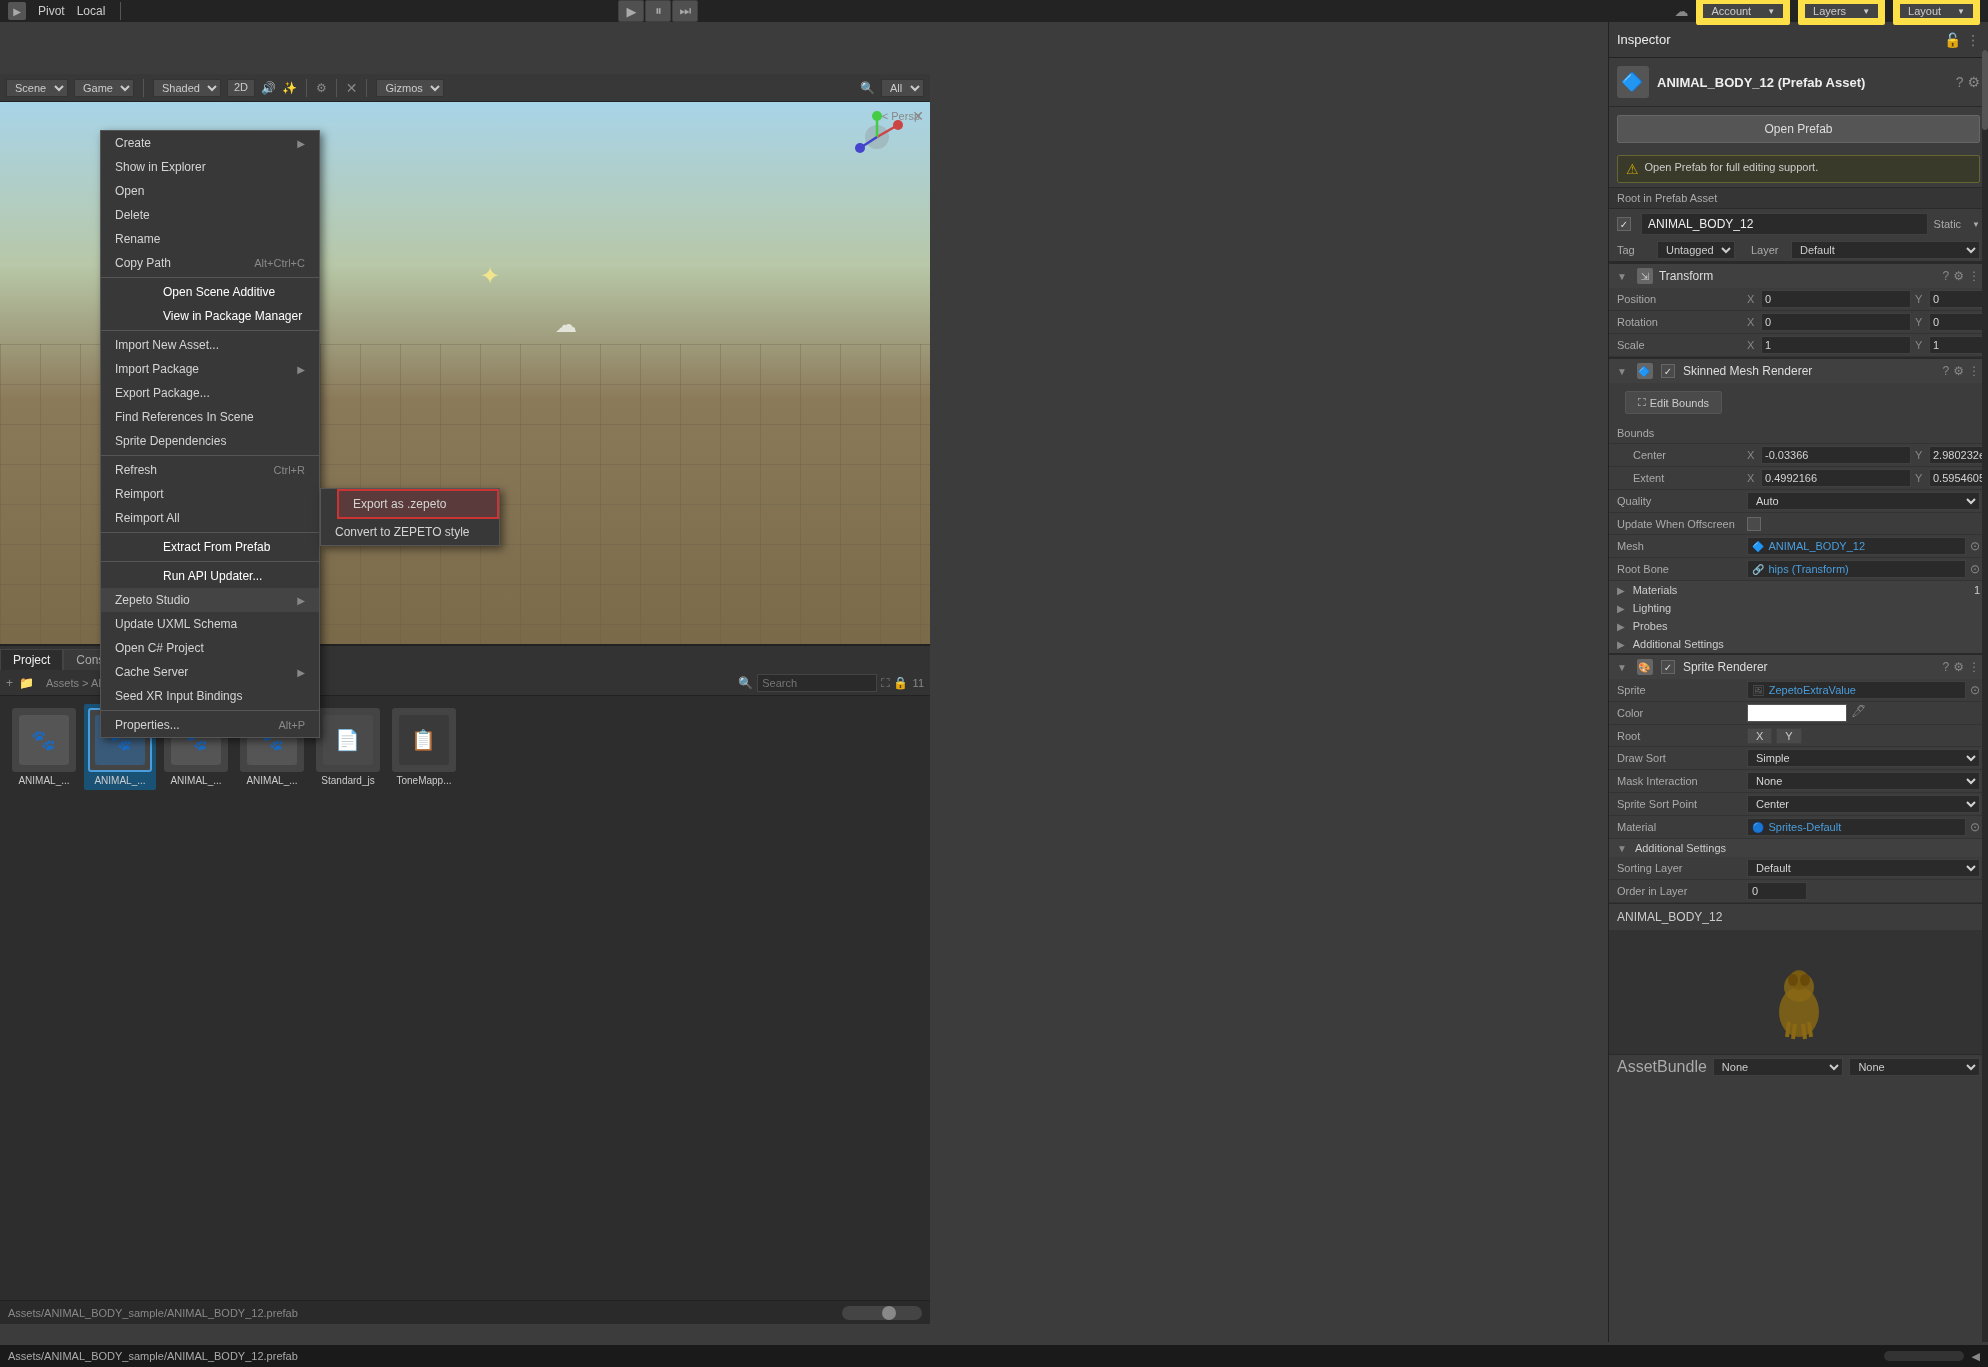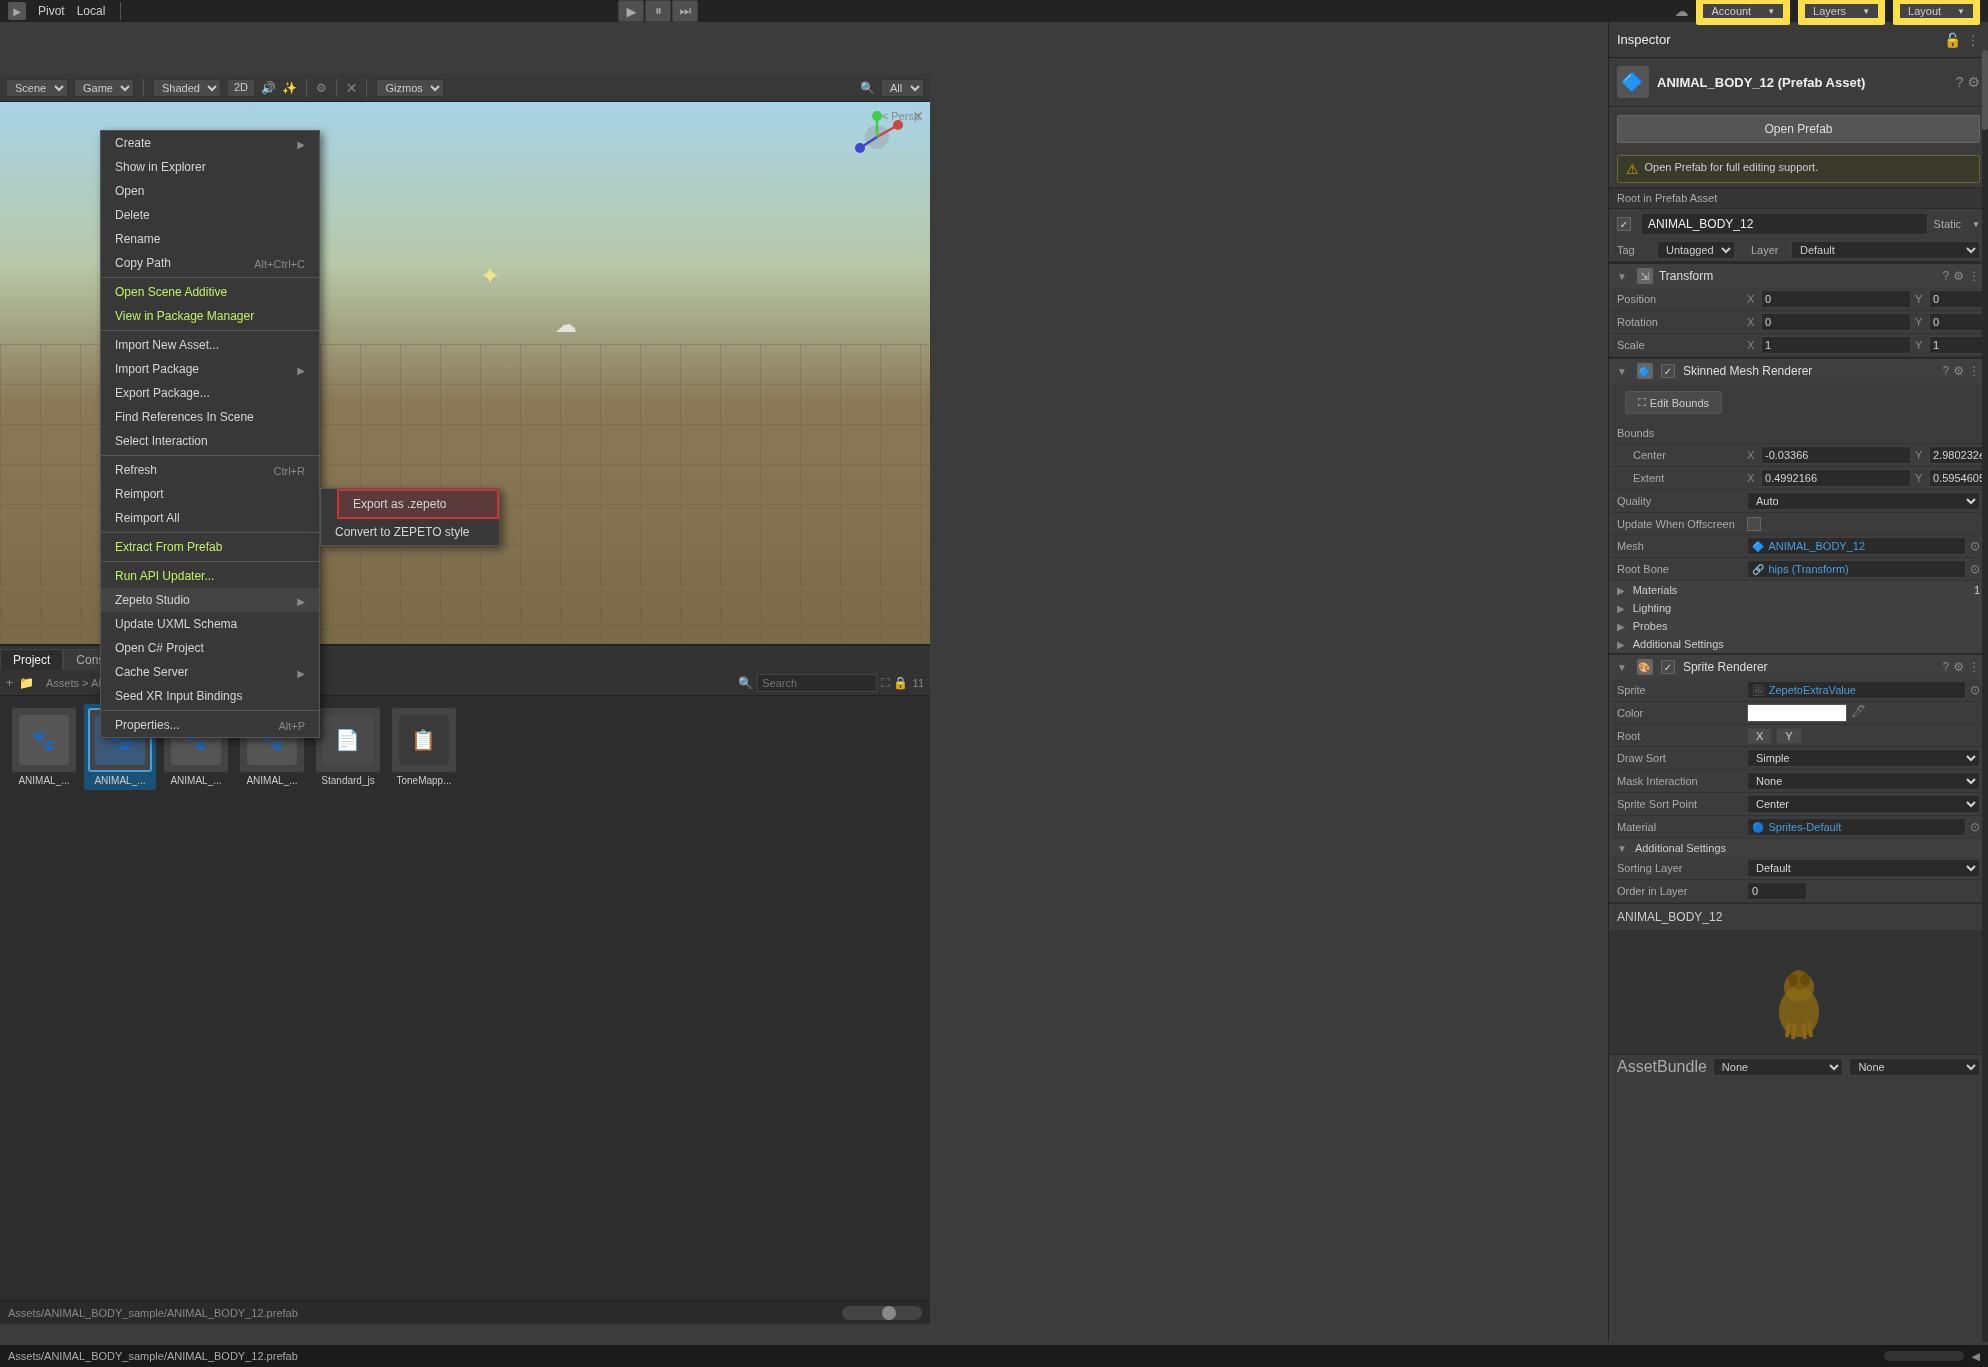--- a/index.html
+++ b/index.html
@@ -150,7 +150,7 @@
       padding: 5px 14px;
       cursor: pointer;
       display: flex;
-      align-items: flex-end;
+      align-items: center;
       justify-content: space-between;
       font-size: 12px;
       color: #d4d4d4;

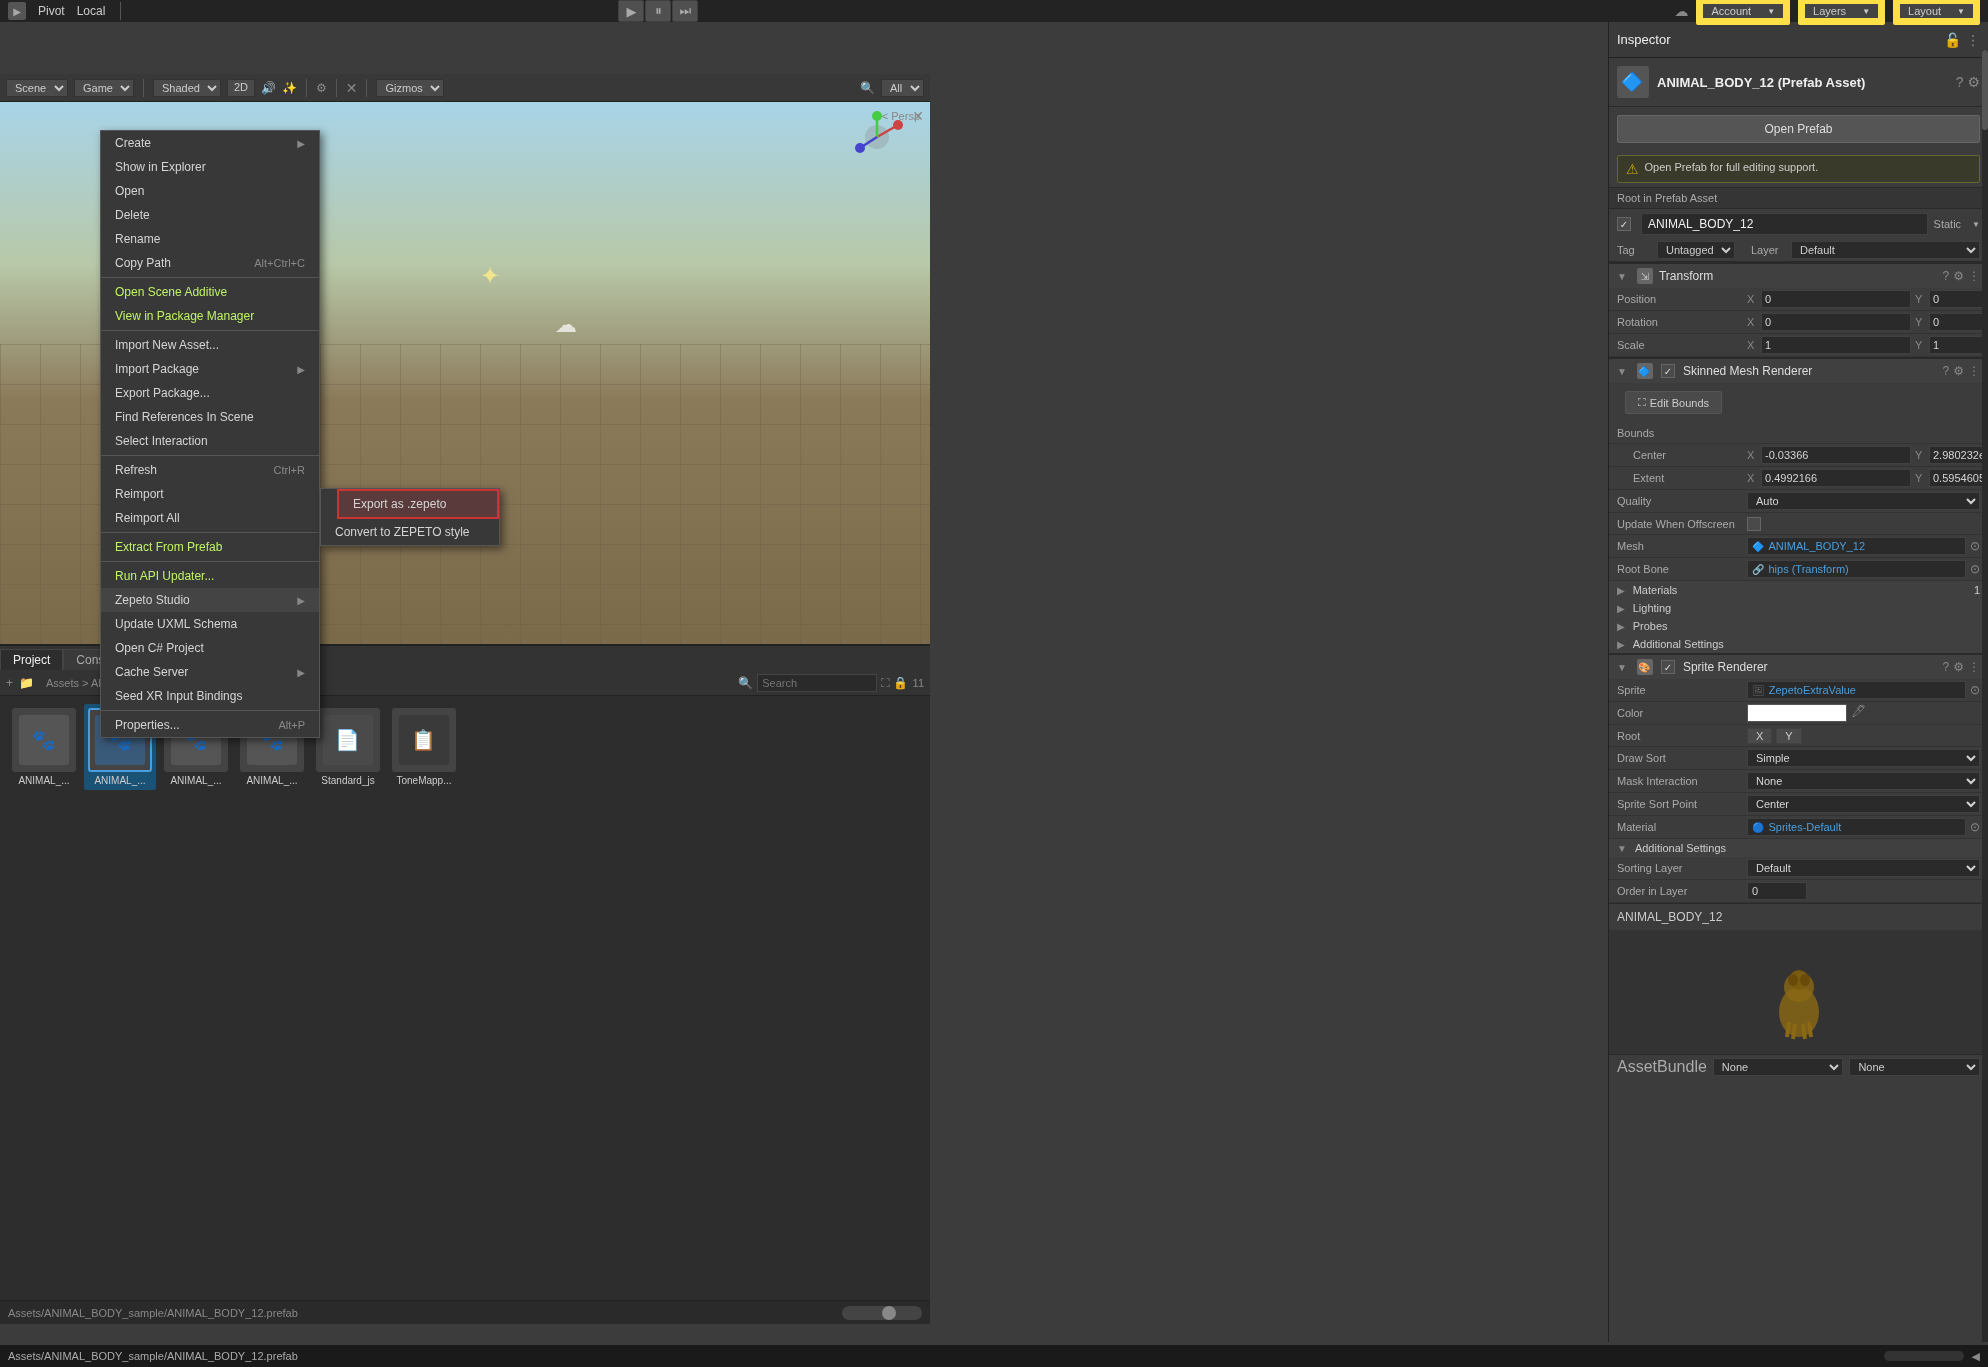--- a/index.html
+++ b/index.html
@@ -155,7 +155,7 @@
       font-size: 12px;
       color: #d4d4d4;
     }
-    .ctx-item.disabled { color: #bef264; cursor: default; }
+    .ctx-item.disabled { color: #ffffff; cursor: default; margin-left: 48px; }
     .ctx-sep { height: 1px; background: #555; margin: 2px 0; }
     .ctx-arrow { color: #888; font-size: 10px; }
     .ctx-shortcut { color: #888; font-size: 11px; margin-left: auto; }

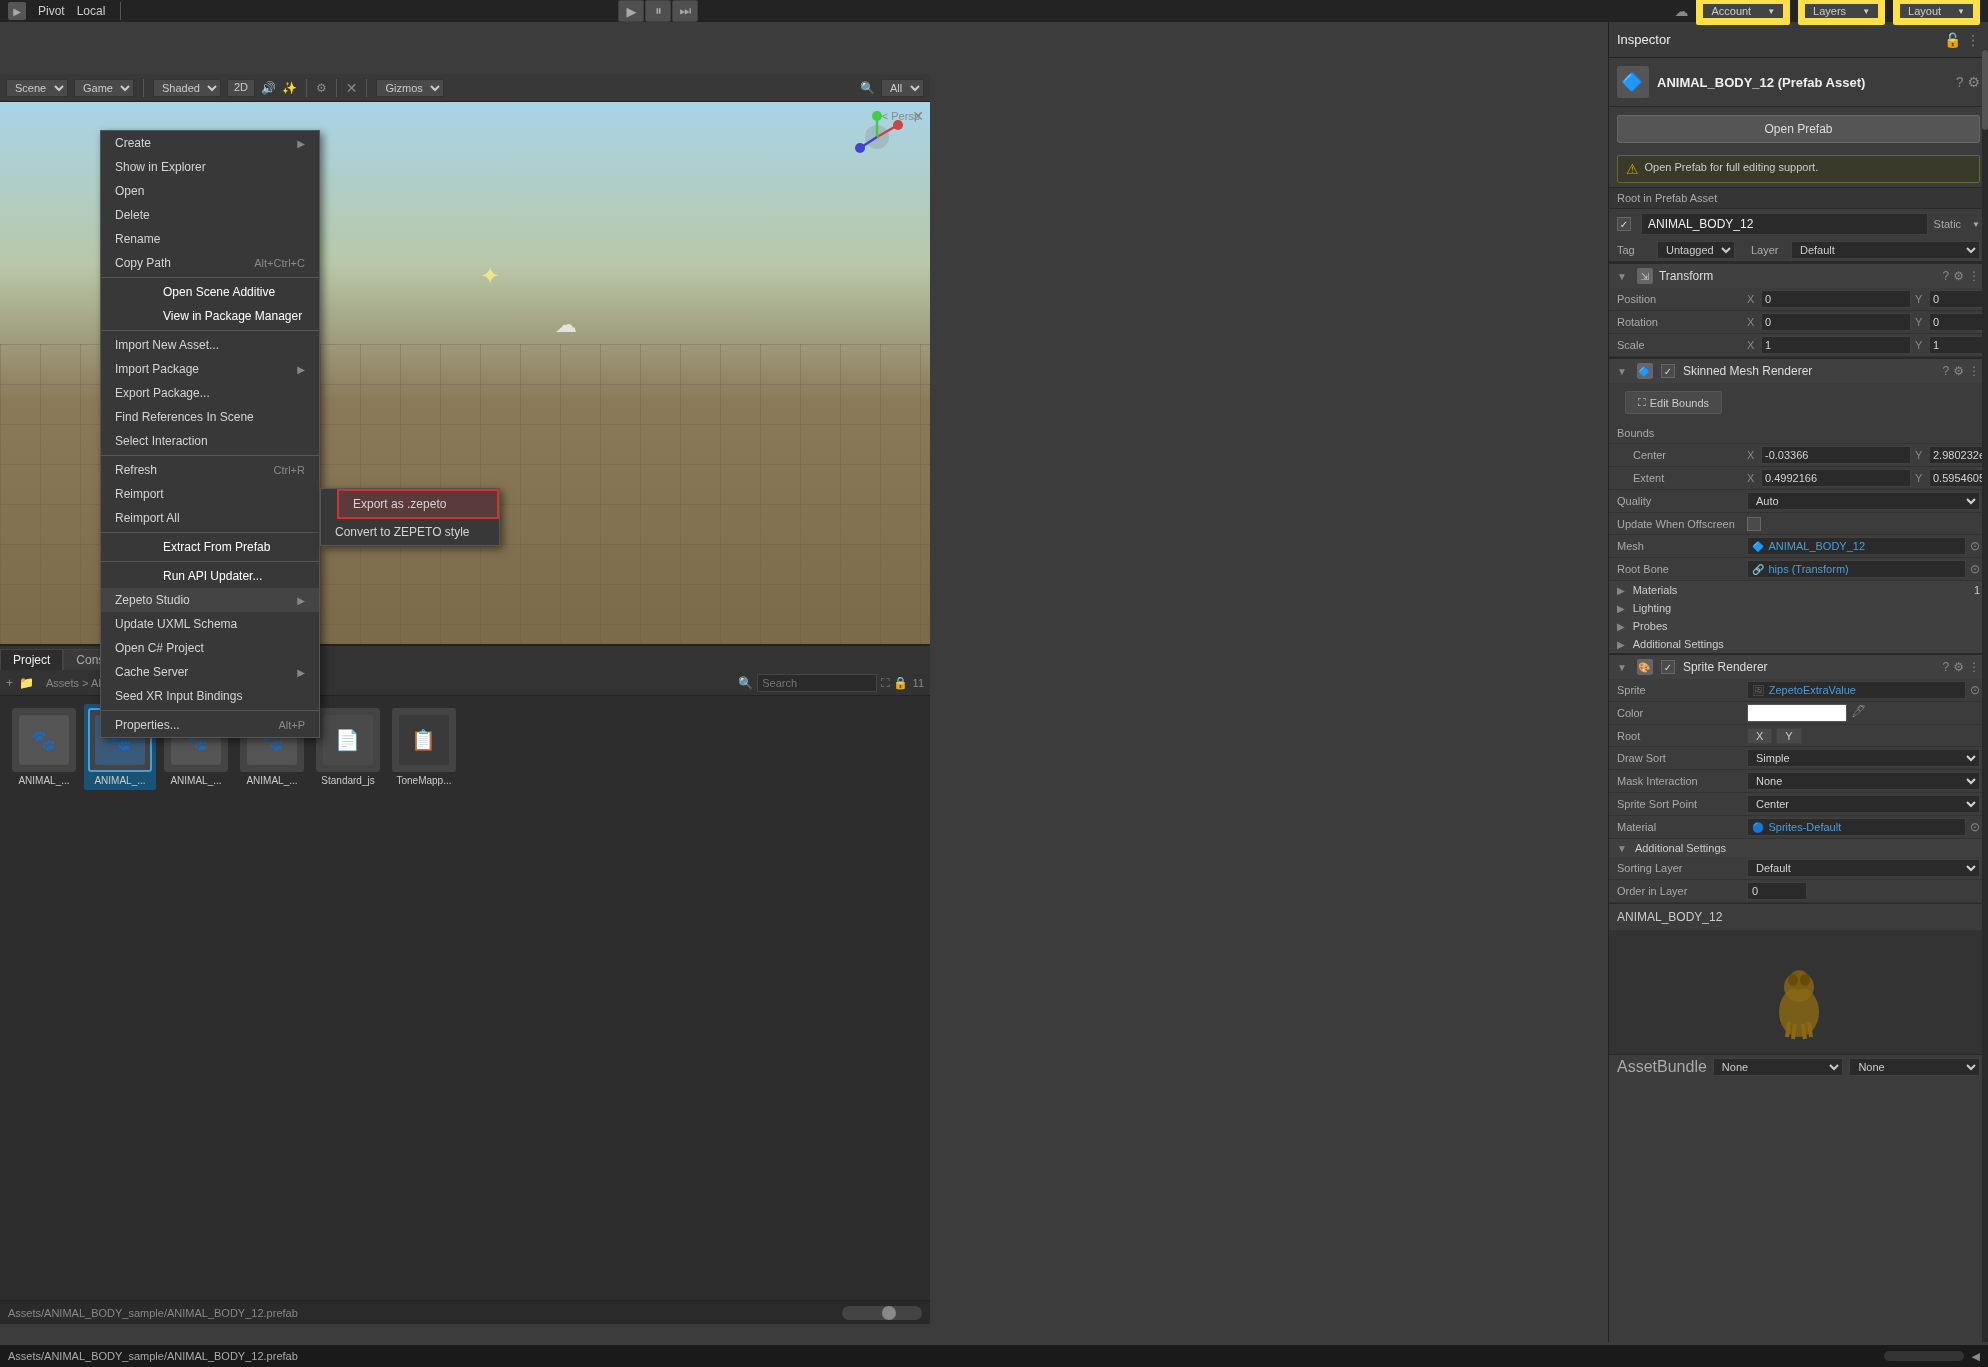--- a/index.html
+++ b/index.html
@@ -756,7 +756,7 @@
     <span>Find References In Scene</span>
   </div>
   <div class="ctx-item">
-    <span>Select Interaction</span>
+    <span>Sprite Dependencies</span>
   </div>
   <div class="ctx-sep"></div>
   <div class="ctx-item">

